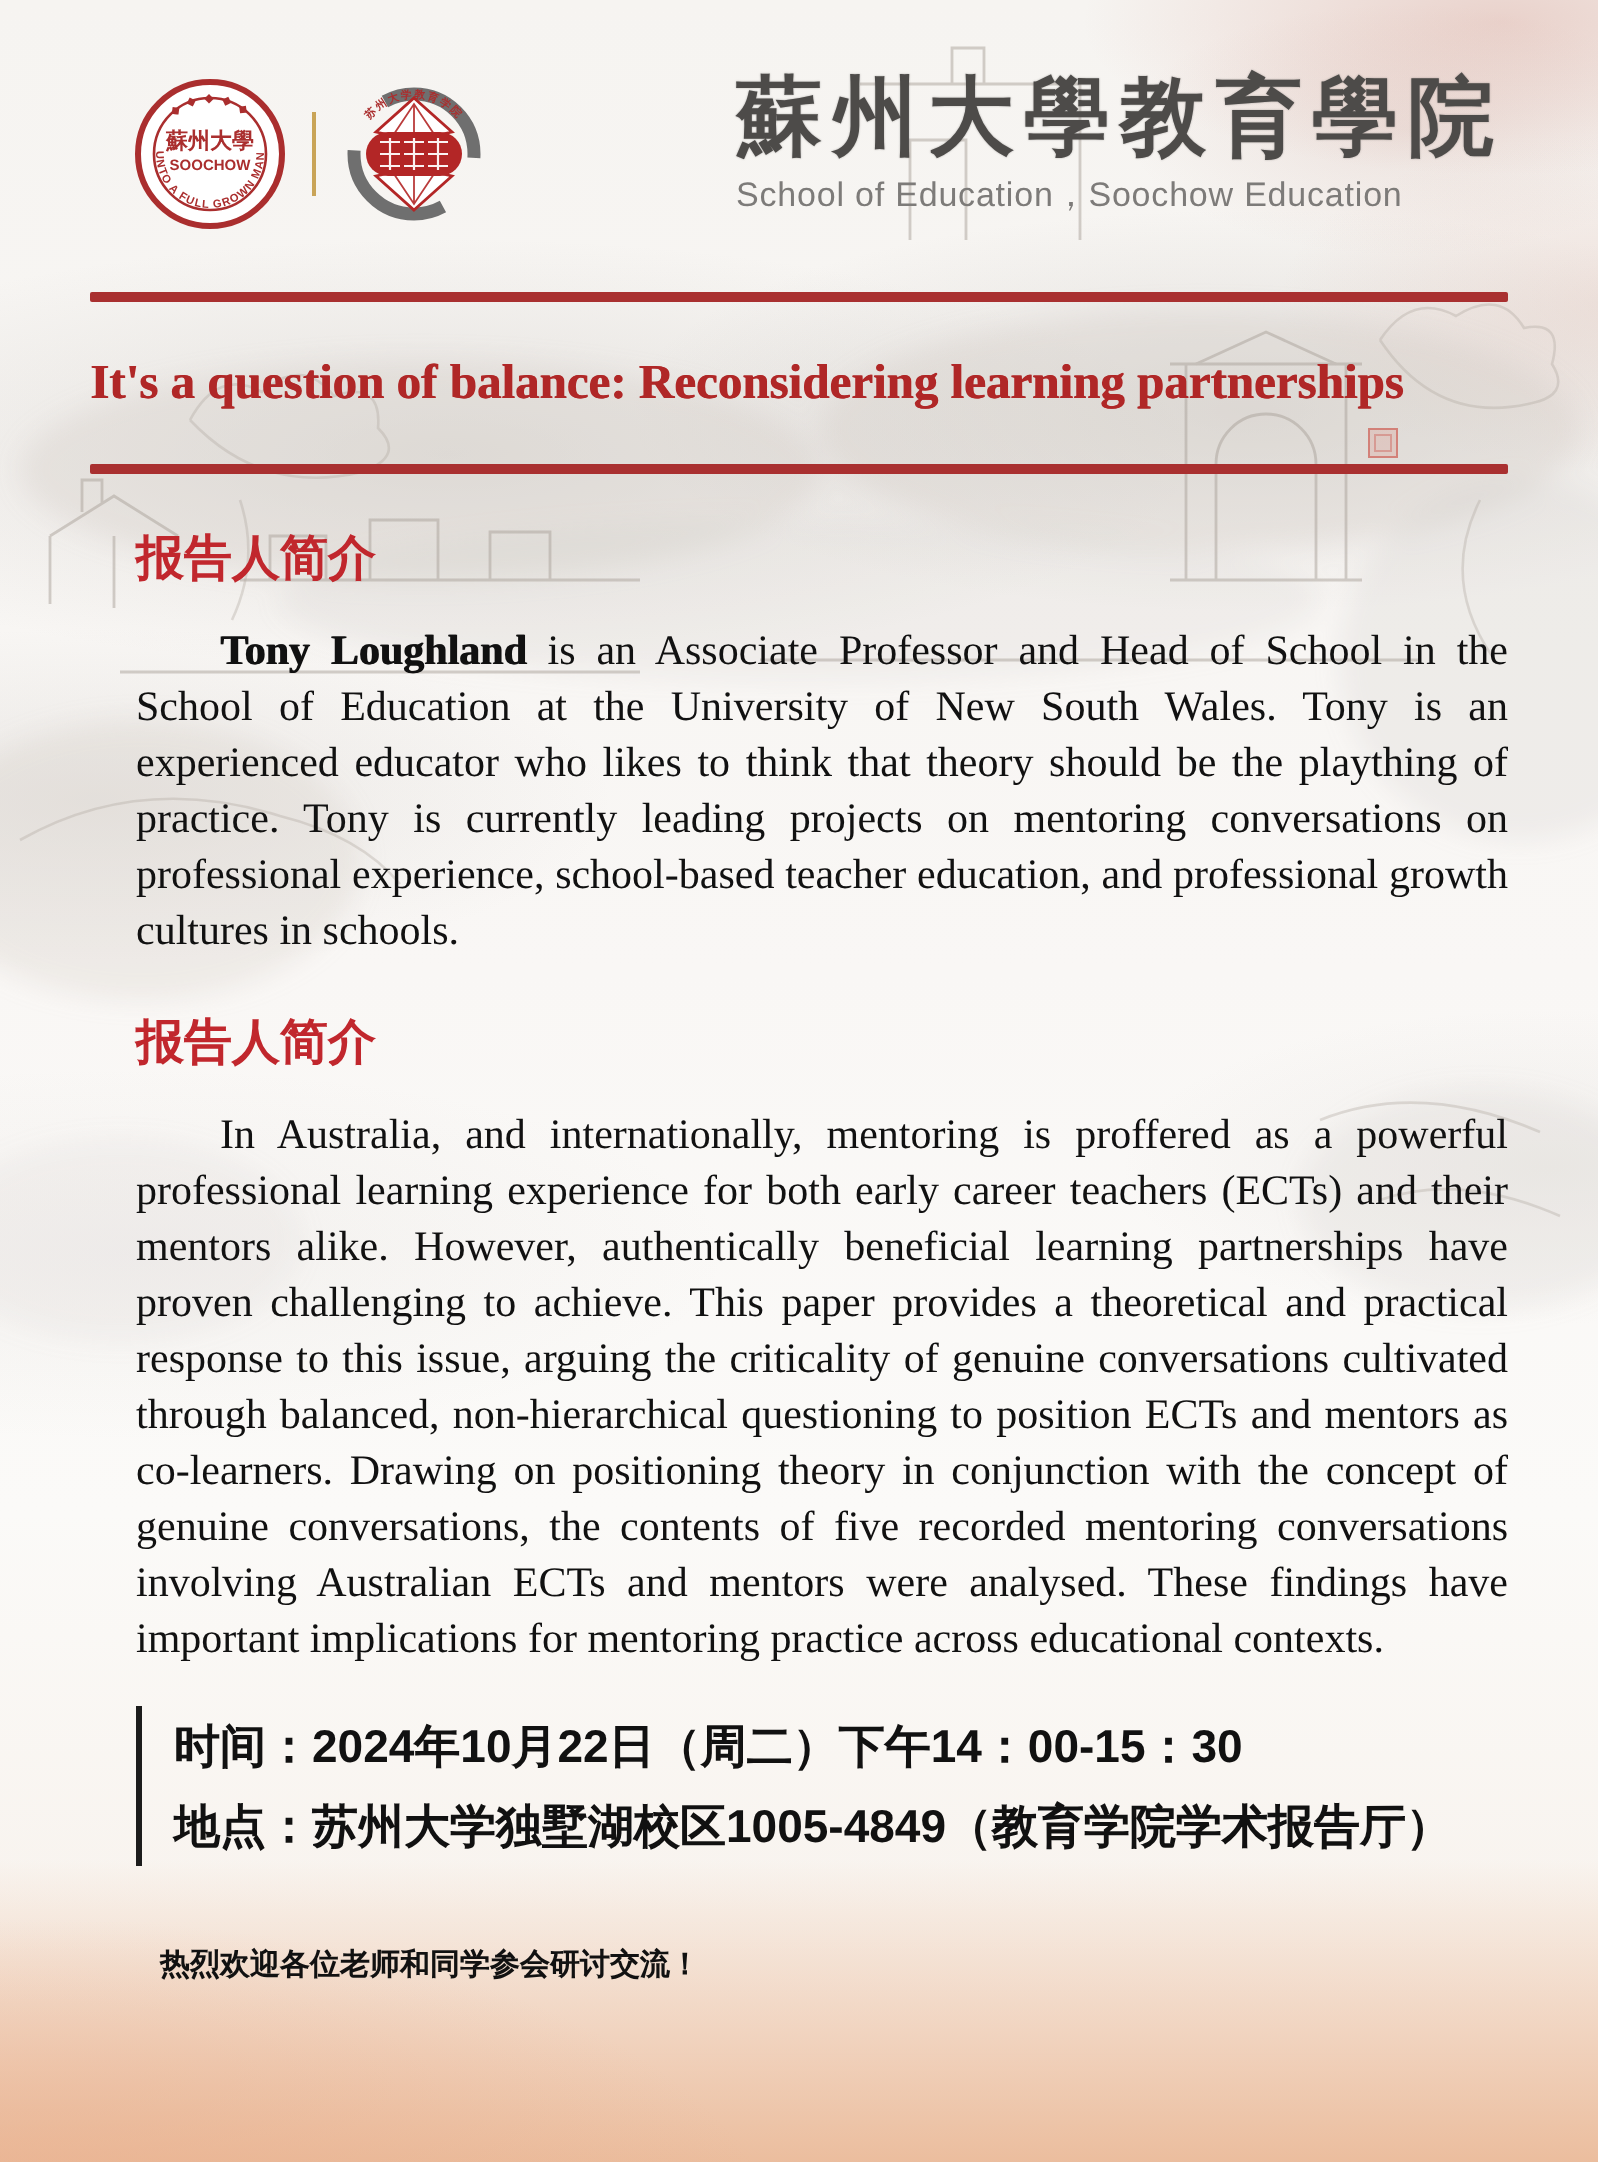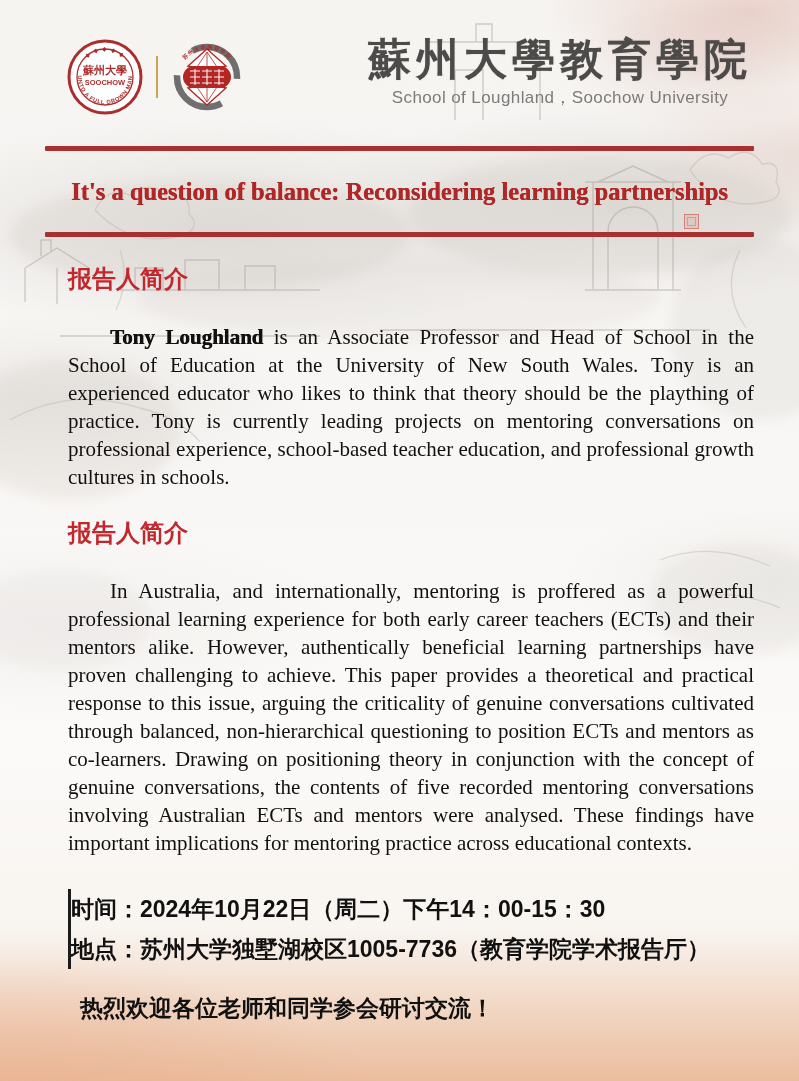--- a/index.html
+++ b/index.html
@@ -30,7 +30,7 @@
   .header{display:flex;align-items:flex-start;justify-content:space-between;padding:36px 0 0 21px;}
   .logos{display:flex;align-items:center;gap:12px;margin-top:2px;}
   .logo-divider{width:2px;height:42px;background:#c9a457;}
-  .brand{text-align:center;margin-right:2px;}
+  .brand{text-align:left;margin-right:2px;}
   .brand-cn{
     font-family:"DejaVu Serif","Liberation Serif",serif;
     font-weight:700;font-size:43px;line-height:46px;color:#4d4b49;

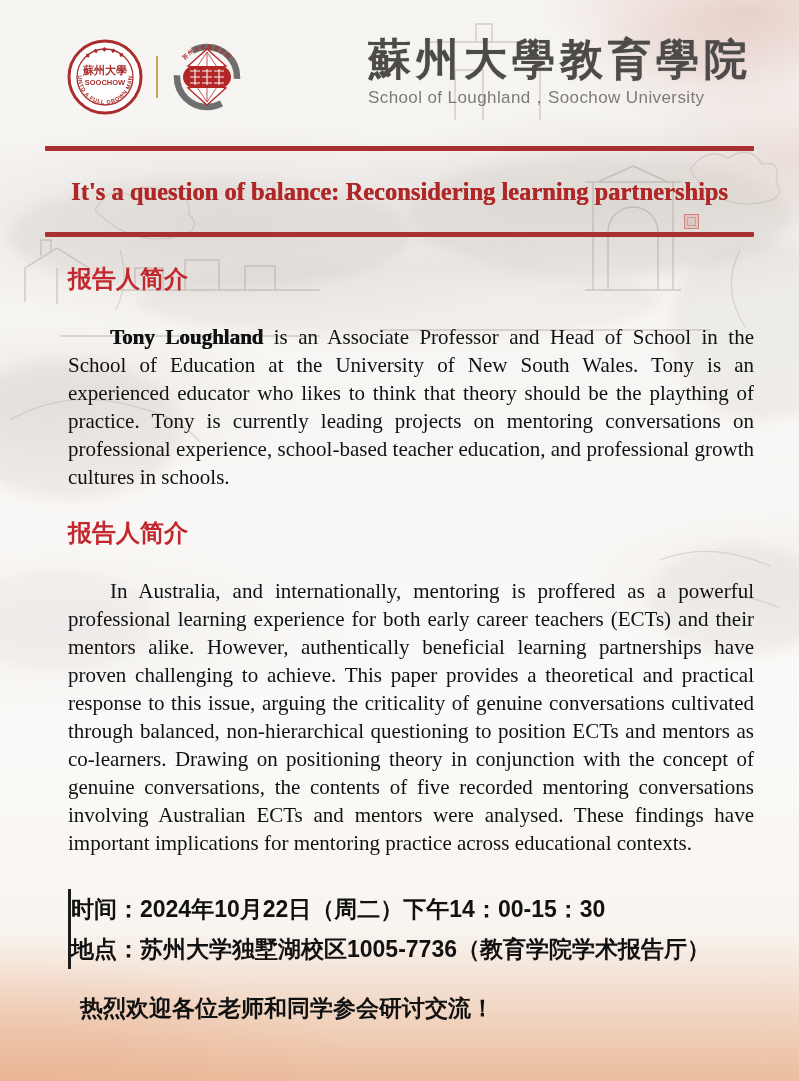--- a/index.html
+++ b/index.html
@@ -182,7 +182,7 @@
       </div>
       <div class="brand">
         <div class="brand-cn">蘇州大學教育學院</div>
-        <div class="brand-en">School of Loughland，Soochow University</div>
+        <div class="brand-en">School of Education，Soochow Education</div>
       </div>
     </div>
 

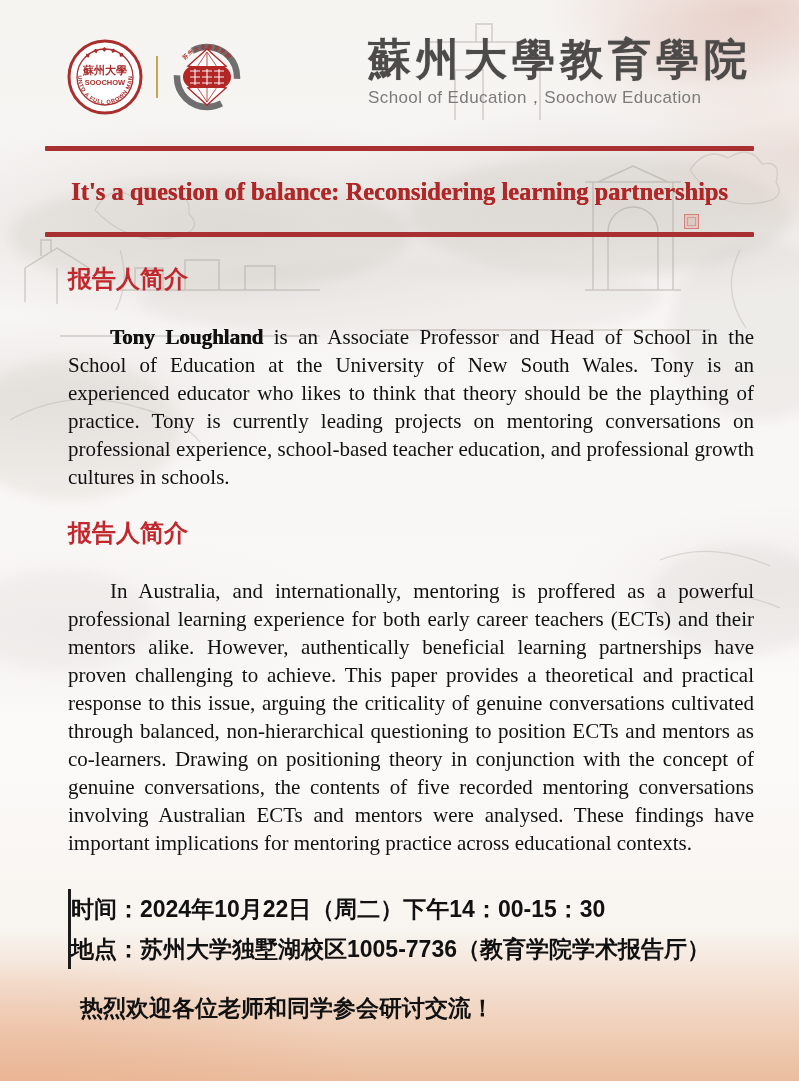--- a/index.html
+++ b/index.html
@@ -45,7 +45,7 @@
   .rule{height:5px;background:#a93030;border-radius:1px;}
   .rule-top{margin-top:30px;}
   .rule-bottom{margin-top:24px;}
-  .title-block{position:relative;text-align:center;margin-top:24px;}
+  .title-block{position:relative;text-align:left;margin-top:24px;}
   .title-line{
     font-family:"Liberation Serif","DejaVu Serif",serif;
     font-weight:700;font-size:24.5px;line-height:33px;color:#b02727;

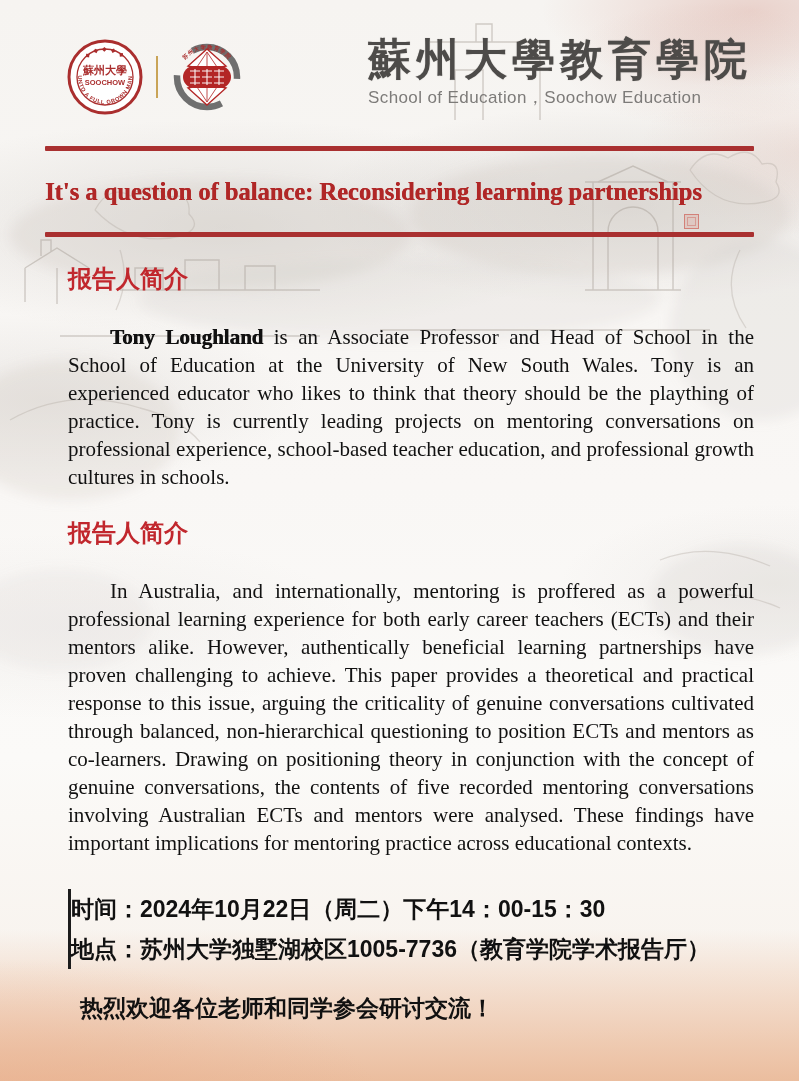--- a/index.html
+++ b/index.html
@@ -64,7 +64,7 @@
     margin:26px 0 0 23px;
   }
   .body-text{
-    margin:28px 0 0 23px;
+    margin:16px 0 0 23px;
     font-size:21px;line-height:28px;
     text-align:justify;text-justify:inter-word;
     color:#111;

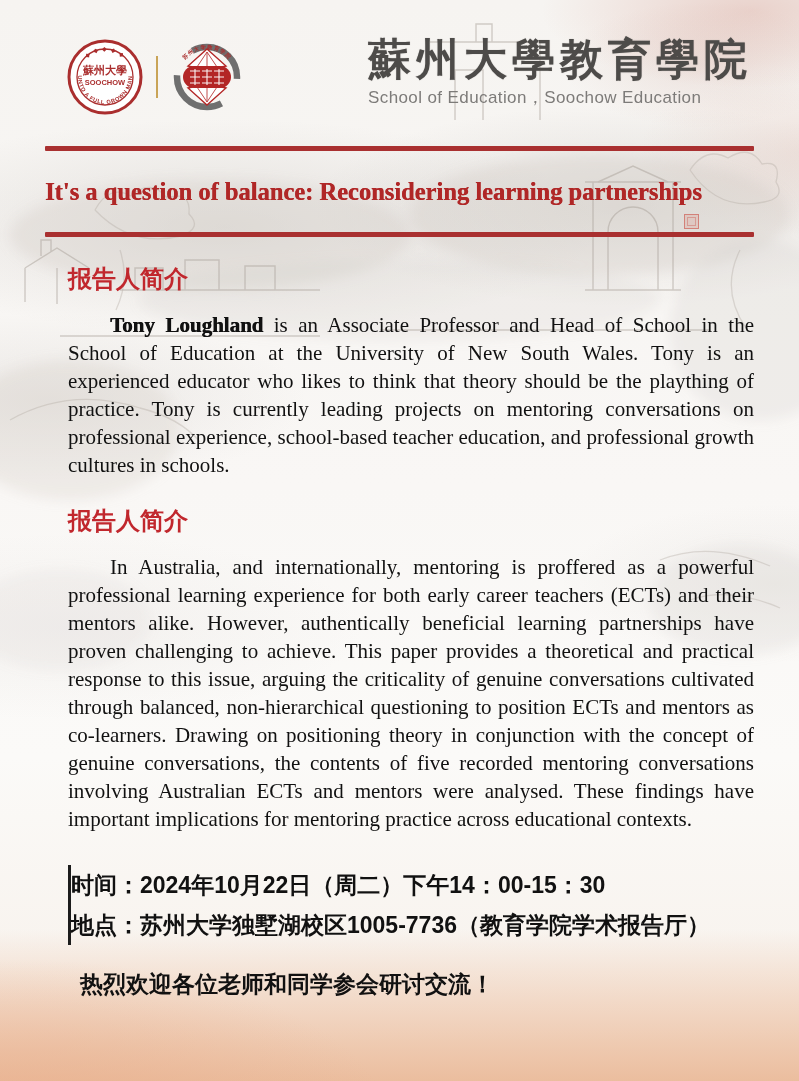--- a/index.html
+++ b/index.html
@@ -74,7 +74,7 @@
 
   
   .details{
-    margin:32px 0 0 23px;padding-left:0;
+    margin:20px 0 0 23px;padding-left:16px;
     border-left:3px solid #1c1c1c;
     font-family:"Liberation Sans","DejaVu Sans",sans-serif;
     font-weight:700;font-size:23px;color:#111;

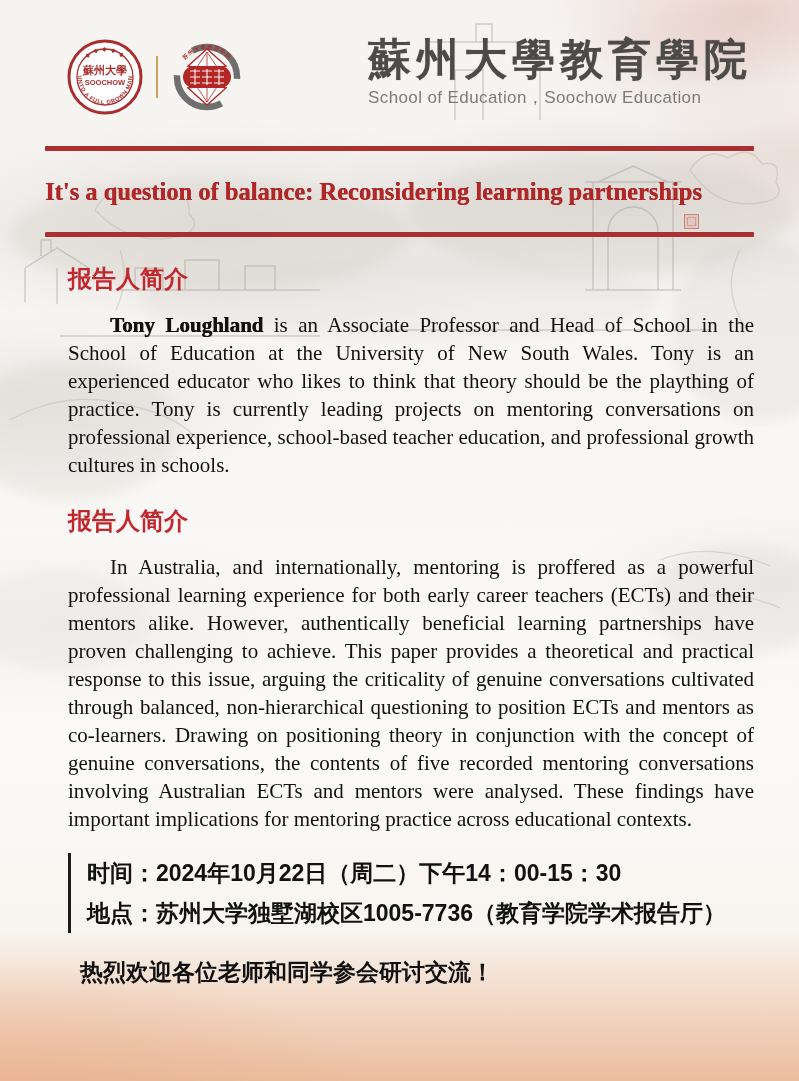--- a/index.html
+++ b/index.html
@@ -207,7 +207,7 @@
 
     <div class="details">
       <div class="detail-row">时间：2024年10月22日（周二）下午14：00-15：30</div>
-      <div class="detail-row">地点：苏州大学独墅湖校区1005-7736（教育学院学术报告厅）</div>
+      <div class="detail-row">地点：苏州大学独墅湖校区1005-4849（教育学院学术报告厅）</div>
     </div>
 
     <div class="welcome">热烈欢迎各位老师和同学参会研讨交流！</div>

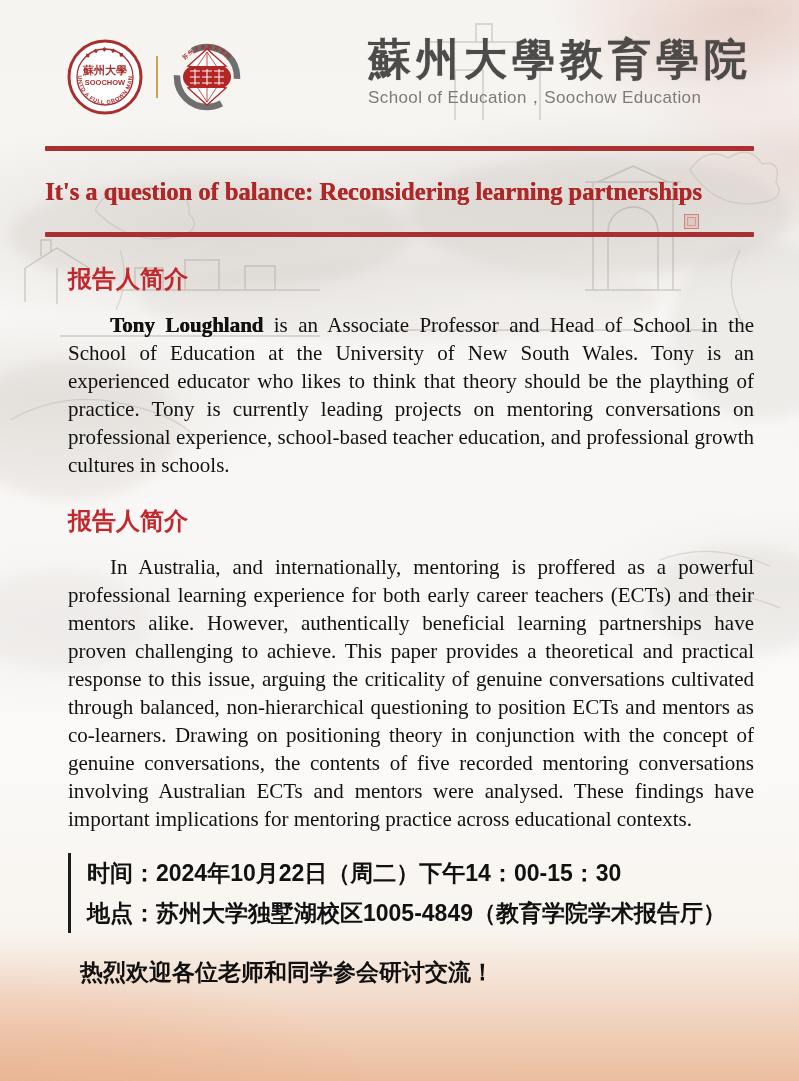--- a/index.html
+++ b/index.html
@@ -82,9 +82,9 @@
   .detail-row{line-height:40px;}
 
   .welcome{
-    margin:24px 0 0 35px;
-    font-family:"Liberation Sans","DejaVu Sans",sans-serif;
-    font-weight:700;font-size:23px;color:#111;
+    margin:40px 0 0 35px;
+    font-family:"Liberation Sans","DejaVu Sans",sans-serif;
+    font-weight:700;font-size:15px;color:#111;
   }
 
   

